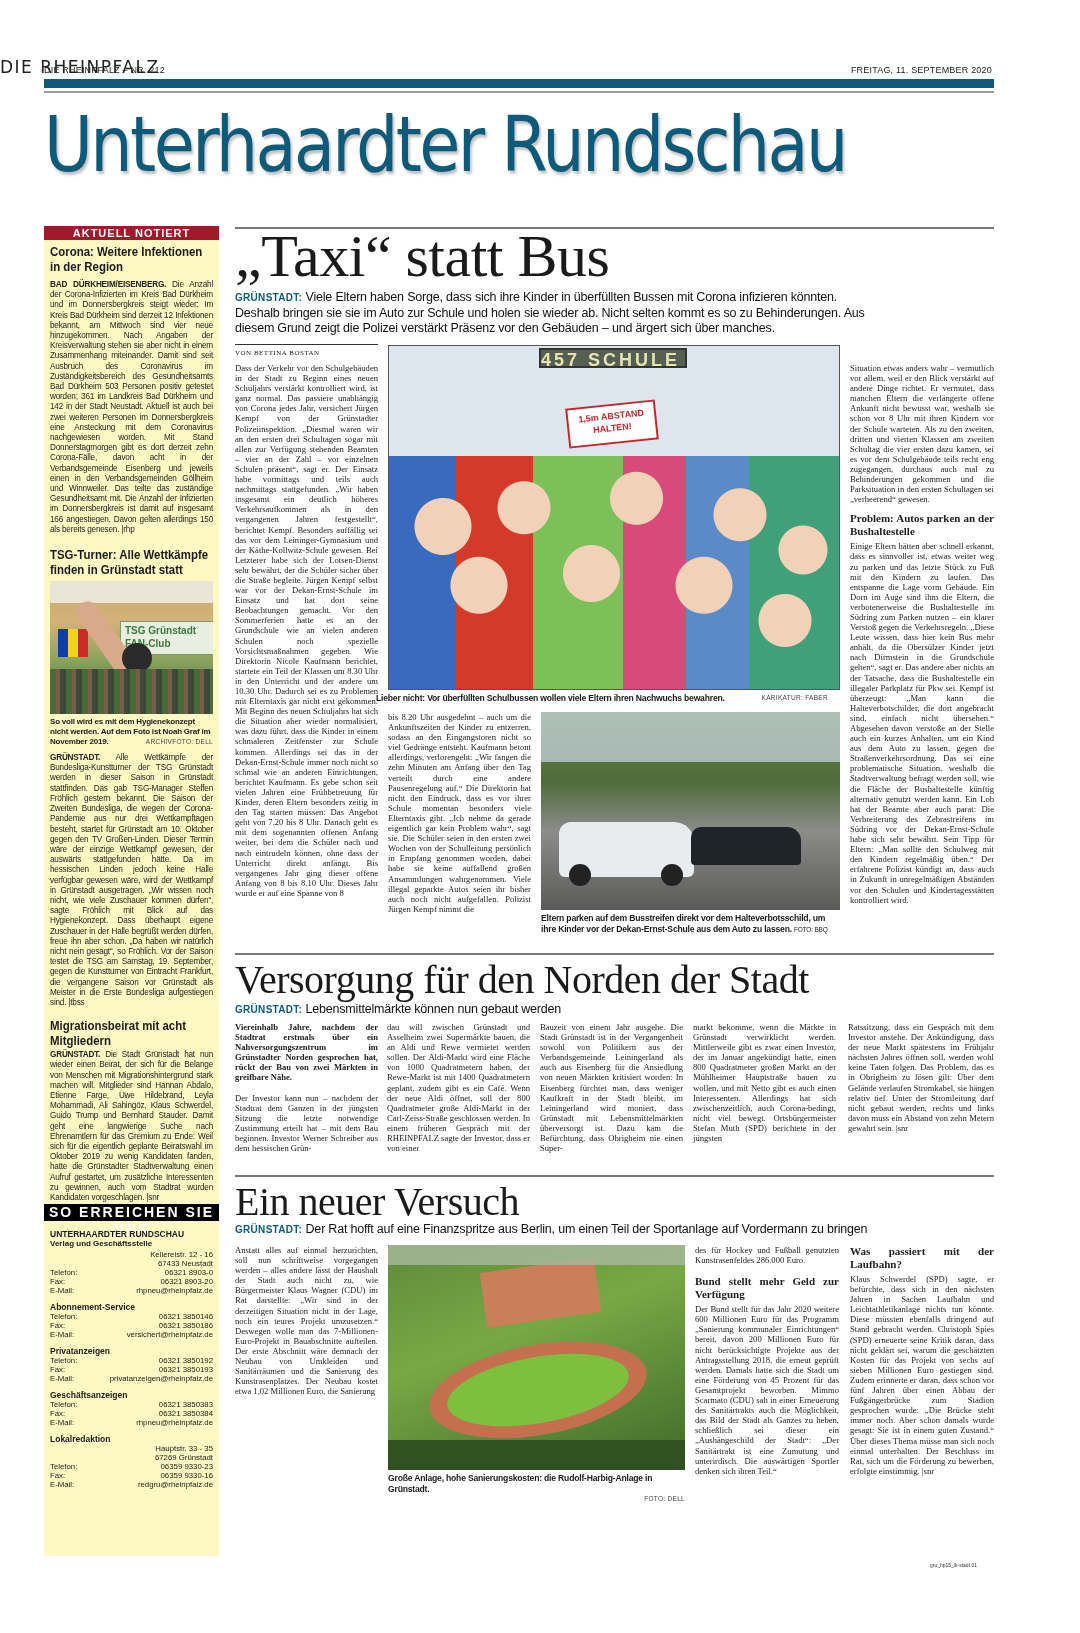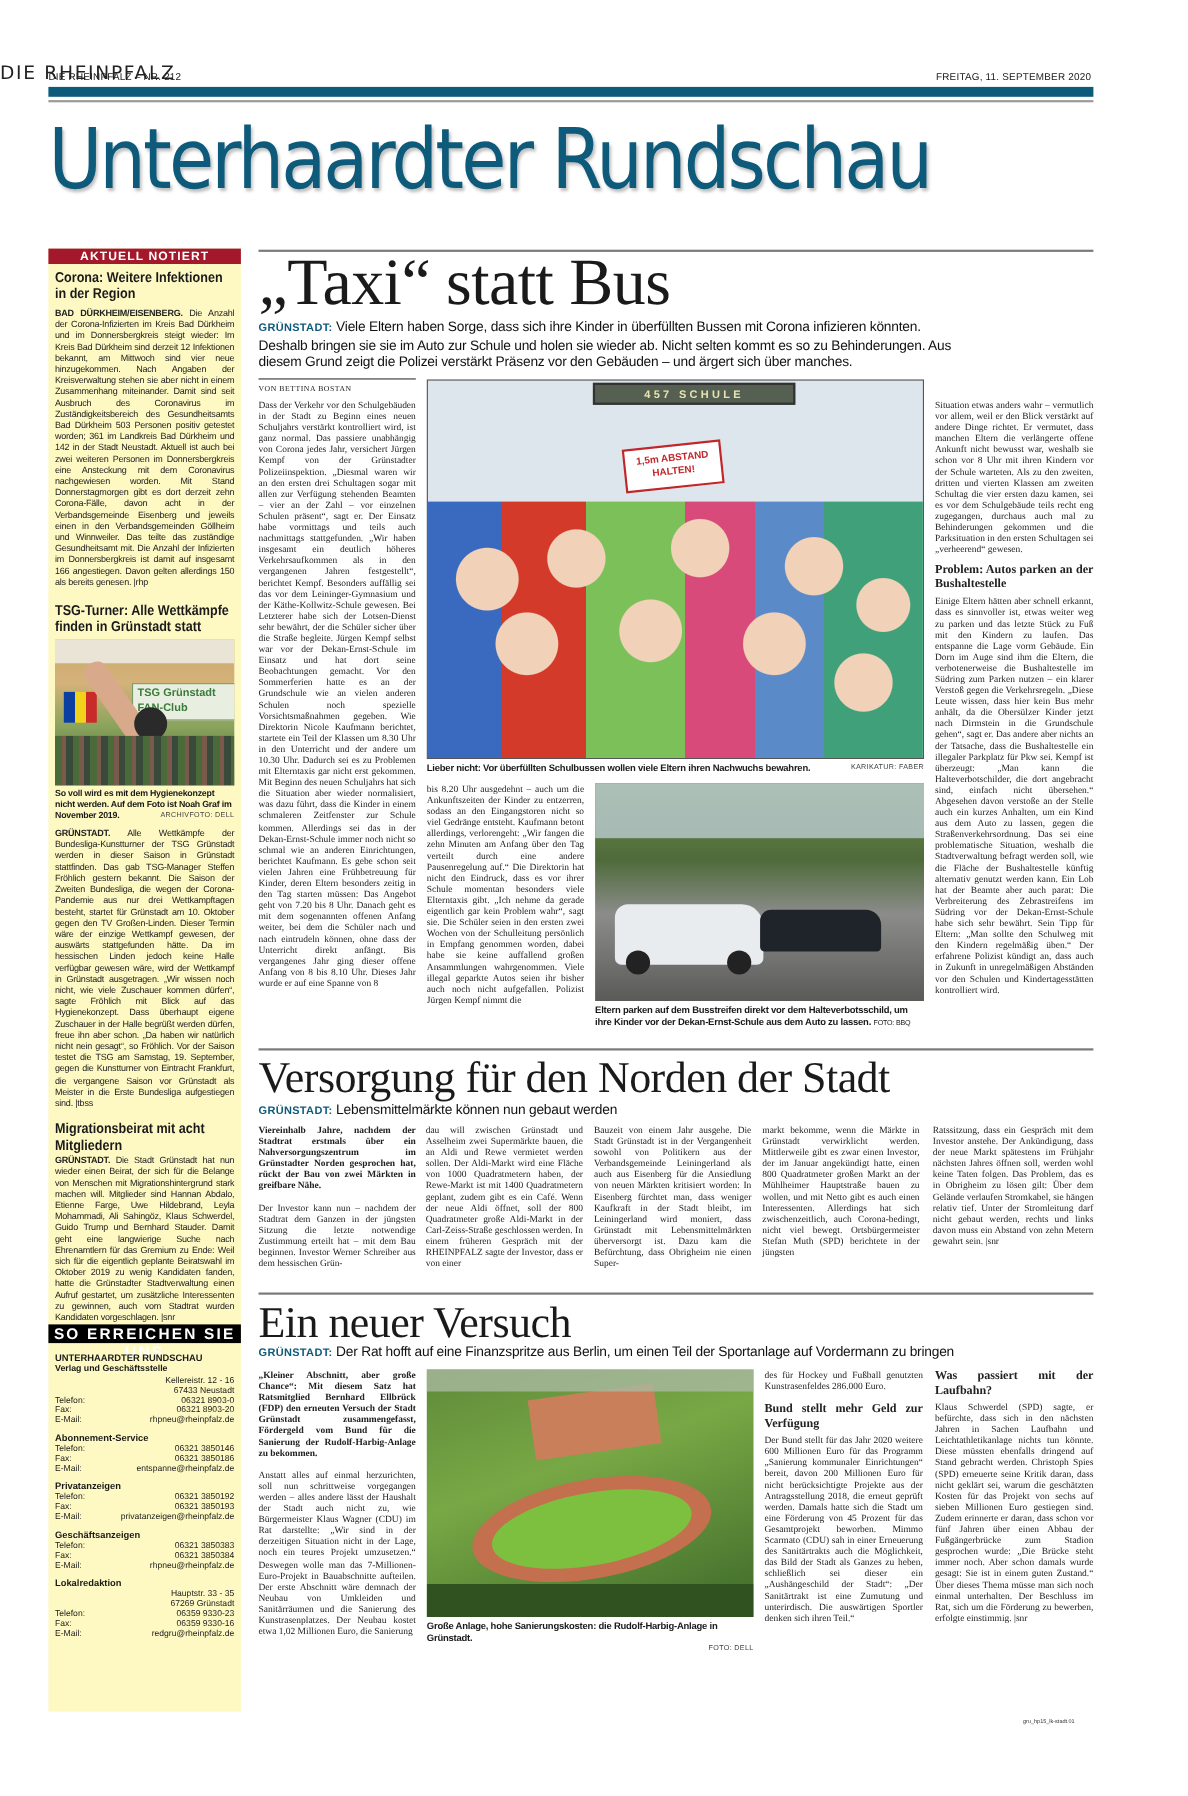--- a/index.html
+++ b/index.html
@@ -153,7 +153,7 @@
 <div class="abs txt" style="left:235px;top:363px;width:143px;height:575px;overflow:hidden">Dass der Verkehr vor den Schulgebäuden in der Stadt zu Beginn eines neuen Schuljahrs verstärkt kontrolliert wird, ist ganz normal. Das passiere unabhängig von Corona jedes Jahr, versichert Jürgen Kempf von der Grünstadter Polizeiinspektion. „Diesmal waren wir an den ersten drei Schultagen sogar mit allen zur Verfügung stehenden Beamten – vier an der Zahl – vor einzelnen Schulen präsent“, sagt er. Der Einsatz habe vormittags und teils auch nachmittags stattgefunden. „Wir haben insgesamt ein deutlich höheres Verkehrsaufkommen als in den vergangenen Jahren festgestellt“, berichtet Kempf. Besonders auffällig sei das vor dem Leininger-Gymnasium und der Käthe-Kollwitz-Schule gewesen. Bei Letzterer habe sich der Lotsen-Dienst sehr bewährt, der die Schüler sicher über die Straße begleite. Jürgen Kempf selbst war vor der Dekan-Ernst-Schule im Einsatz und hat dort seine Beobachtungen gemacht. Vor den Sommerferien hatte es an der Grundschule wie an vielen anderen Schulen noch spezielle Vorsichtsmaßnahmen gegeben. Wie Direktorin Nicole Kaufmann berichtet, startete ein Teil der Klassen um 8.30 Uhr in den Unterricht und der andere um 10.30 Uhr. Dadurch sei es zu Problemen mit Elterntaxis gar nicht erst gekommen. Mit Beginn des neuen Schuljahrs hat sich die Situation aber wieder normalisiert, was dazu führt, dass die Kinder in einem schmaleren Zeitfenster zur Schule kommen. Allerdings sei das in der Dekan-Ernst-Schule immer noch nicht so schmal wie an anderen Einrichtungen, berichtet Kaufmann. Es gebe schon seit vielen Jahren eine Frühbetreuung für Kinder, deren Eltern besonders zeitig in den Tag starten müssen: Das Angebot geht von 7.20 bis 8 Uhr. Danach geht es mit dem sogenannten offenen Anfang weiter, bei dem die Schüler nach und nach eintrudeln können, ohne dass der Unterricht direkt anfängt. Bis vergangenes Jahr ging dieser offene Anfang von 8 bis 8.10 Uhr. Dieses Jahr wurde er auf eine Spanne von 8</div>
 
 <div class="img" style="left:388px;top:345px;width:452px;height:345px;background:#dce6ec;border:1px solid #555">
-  <div style="position:absolute;left:150px;top:2px;width:184px;height:20px;background:#555f52;color:#e8e4b0;font-weight:bold;font-size:10px;text-align:center;line-height:20px;letter-spacing:3px;border:2px solid #333">457 SCHULE</div>
+  <div style="position:absolute;left:150px;top:2px;width:148px;height:20px;background:#555f52;color:#e8e4b0;font-weight:bold;font-size:18px;line-height:20px;letter-spacing:3px;border:2px solid #333">457 SCHULE</div>
   <div style="position:absolute;left:178px;top:58px;width:90px;height:40px;background:#fff;border:2px solid #c0262a;color:#c0262a;font-weight:bold;font-size:9px;text-align:center;line-height:12px;transform:rotate(-6deg);padding-top:4px">1,5m ABSTAND HALTEN!</div>
   <div style="position:absolute;left:0;top:110px;width:100%;height:235px;background:
     radial-gradient(circle at 12% 30%,#f1d2b8 0 28px,transparent 29px),

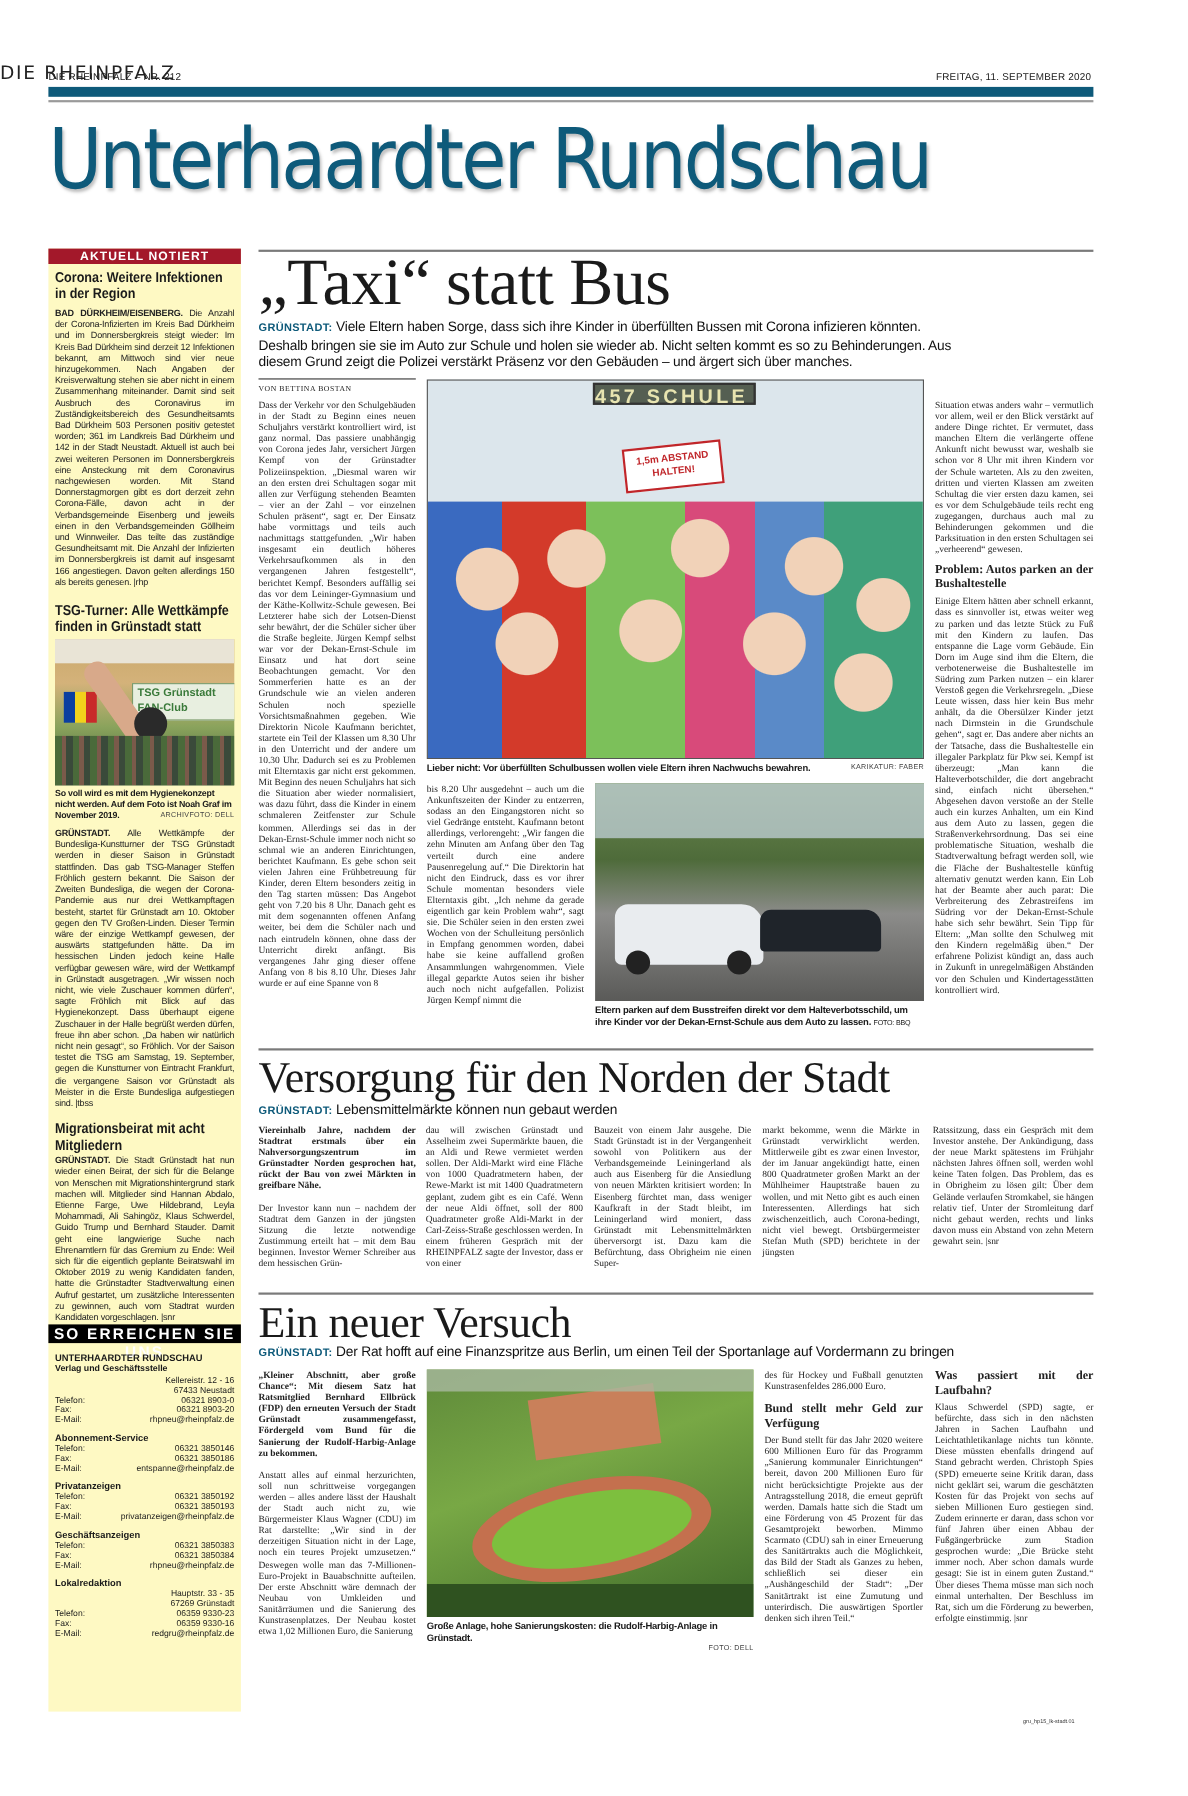--- a/index.html
+++ b/index.html
@@ -167,7 +167,7 @@
     radial-gradient(circle at 88% 70%,#f1d2b8 0 26px,transparent 27px),
     linear-gradient(90deg,#3a6ac0 0 15%,#d33a2a 15% 32%,#7cc05a 32% 52%,#d84a7a 52% 66%,#5a8ac8 66% 80%,#3fa07a 80%)"></div>
 </div>
-<div class="abs caption" style="left:388px;top:693px;width:452px"><span>Lieber nicht: Vor überfüllten Schulbussen wollen viele Eltern ihren Nachwuchs bewahren.</span> <span class="credit">KARIKATUR: FABER</span></div>
+<div class="abs caption" style="left:376px;top:693px;width:452px"><span>Lieber nicht: Vor überfüllten Schulbussen wollen viele Eltern ihren Nachwuchs bewahren.</span> <span class="credit">KARIKATUR: FABER</span></div>
 
 <div class="abs txt" style="left:388px;top:712px;width:143px;height:226px;overflow:hidden">bis 8.20 Uhr ausgedehnt – auch um die Ankunftszeiten der Kinder zu entzerren, sodass an den Eingangstoren nicht so viel Gedränge entsteht. Kaufmann betont allerdings, verlorengeht: „Wir fangen die zehn Minuten am Anfang über den Tag verteilt durch eine andere Pausenregelung auf.“ Die Direktorin hat nicht den Eindruck, dass es vor ihrer Schule momentan besonders viele Elterntaxis gibt. „Ich nehme da gerade eigentlich gar kein Problem wahr“, sagt sie. Die Schüler seien in den ersten zwei Wochen von der Schulleitung persönlich in Empfang genommen worden, dabei habe sie keine auffallend großen Ansammlungen wahrgenommen. Viele illegal geparkte Autos seien ihr bisher auch noch nicht aufgefallen. Polizist Jürgen Kempf nimmt die</div>
 

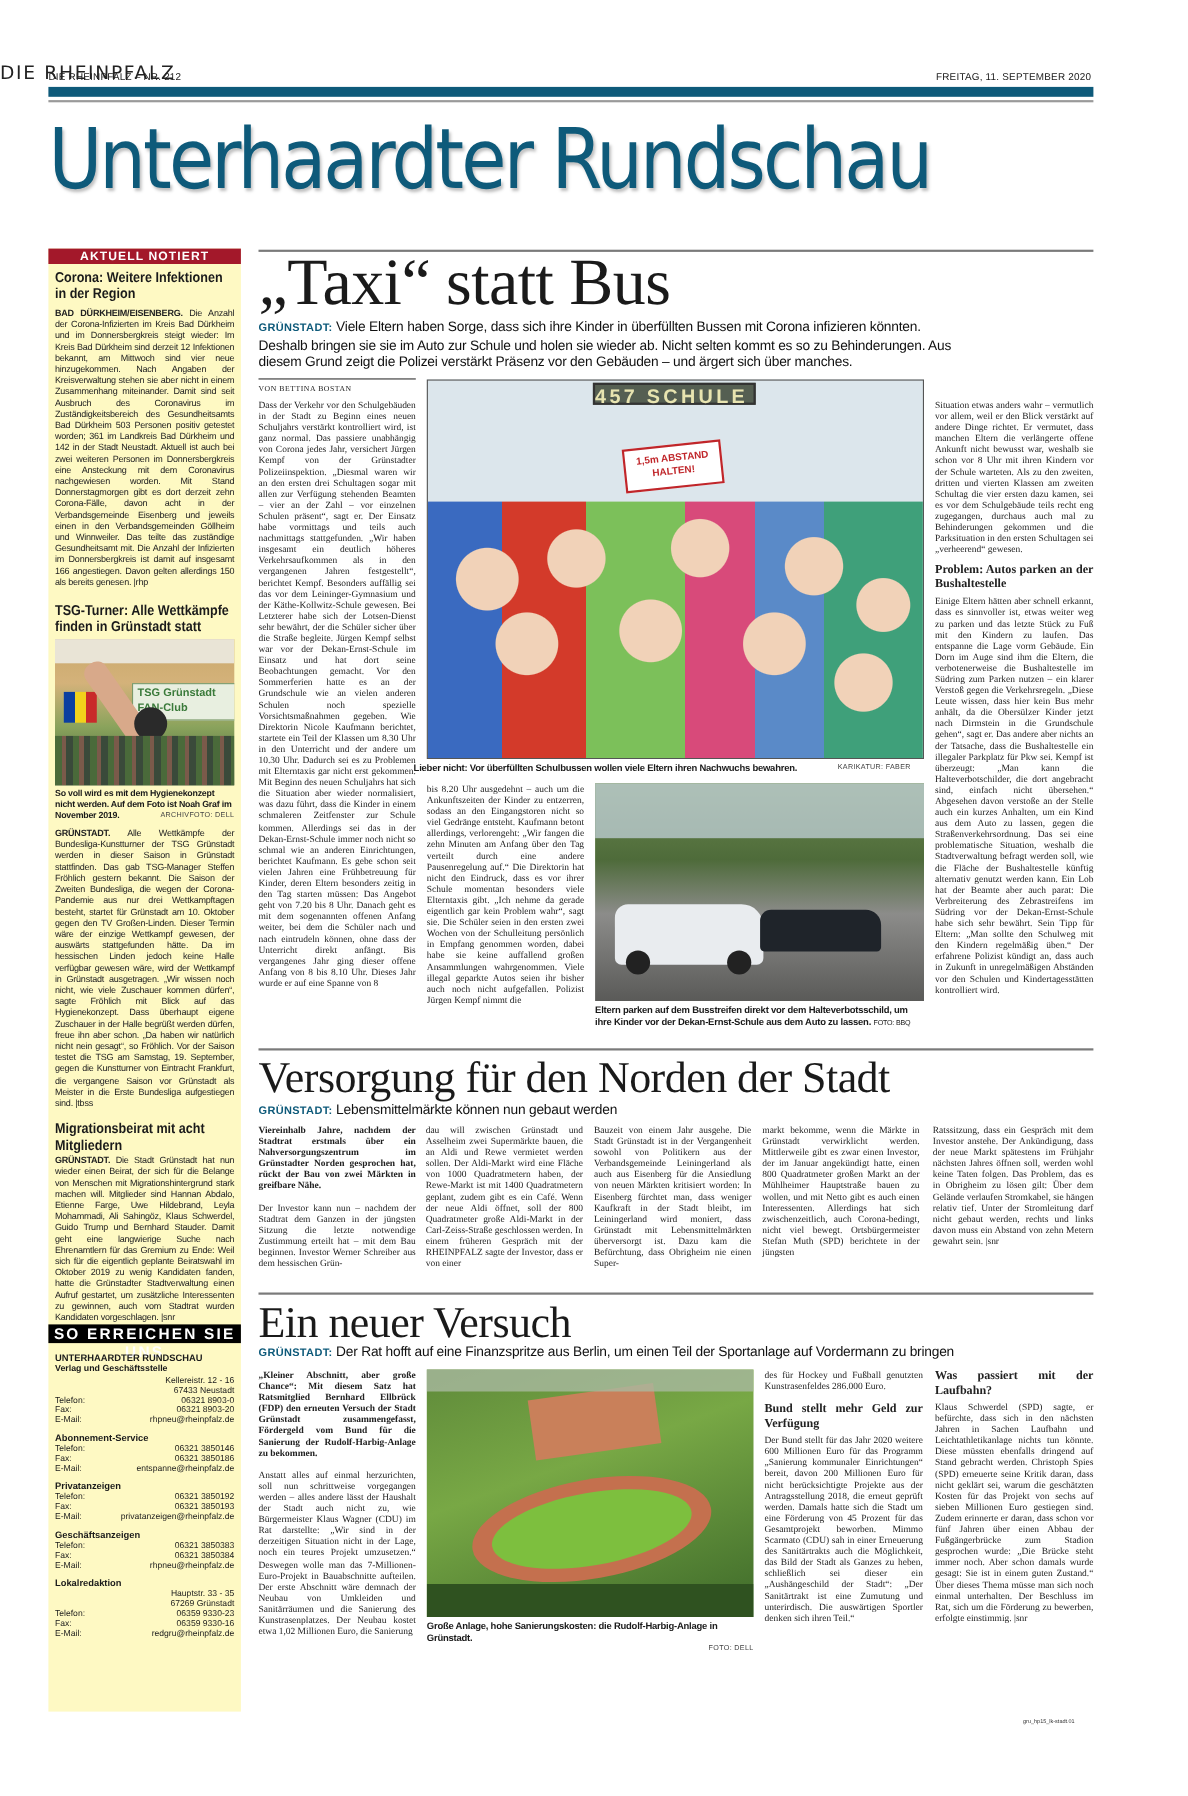--- a/index.html
+++ b/index.html
@@ -202,7 +202,6 @@
 <div class="abs headline" style="left:235px;top:1180px">Ein neuer Versuch</div>
 <div class="abs sub" style="left:235px;top:1222px;width:760px"><span class="kicker">GRÜNSTADT:</span> <span>Der Rat hofft auf eine Finanzspritze aus Berlin, um einen Teil der Sportanlage auf Vordermann zu bringen</span></div>
 <div class="abs txt" style="left:235px;top:1245px;width:143px">
-  <div class="lead" style="margin-bottom:10px">„Kleiner Abschnitt, aber große Chance“: Mit diesem Satz hat Ratsmitglied Bernhard Ellbrück (FDP) den erneuten Versuch der Stadt Grünstadt zusammengefasst, Fördergeld vom Bund für die Sanierung der Rudolf-Harbig-Anlage zu bekommen.</div>
   <div>Anstatt alles auf einmal herzurichten, soll nun schrittweise vorgegangen werden – alles andere lässt der Haushalt der Stadt auch nicht zu, wie Bürgermeister Klaus Wagner (CDU) im Rat darstellte: „Wir sind in der derzeitigen Situation nicht in der Lage, noch ein teures Projekt umzusetzen.“ Deswegen wolle man das 7-Millionen-Euro-Projekt in Bauabschnitte aufteilen. Der erste Abschnitt wäre demnach der Neubau von Umkleiden und Sanitärräumen und die Sanierung des Kunstrasenplatzes. Der Neubau kostet etwa 1,02 Millionen Euro, die Sanierung</div>
 </div>
 

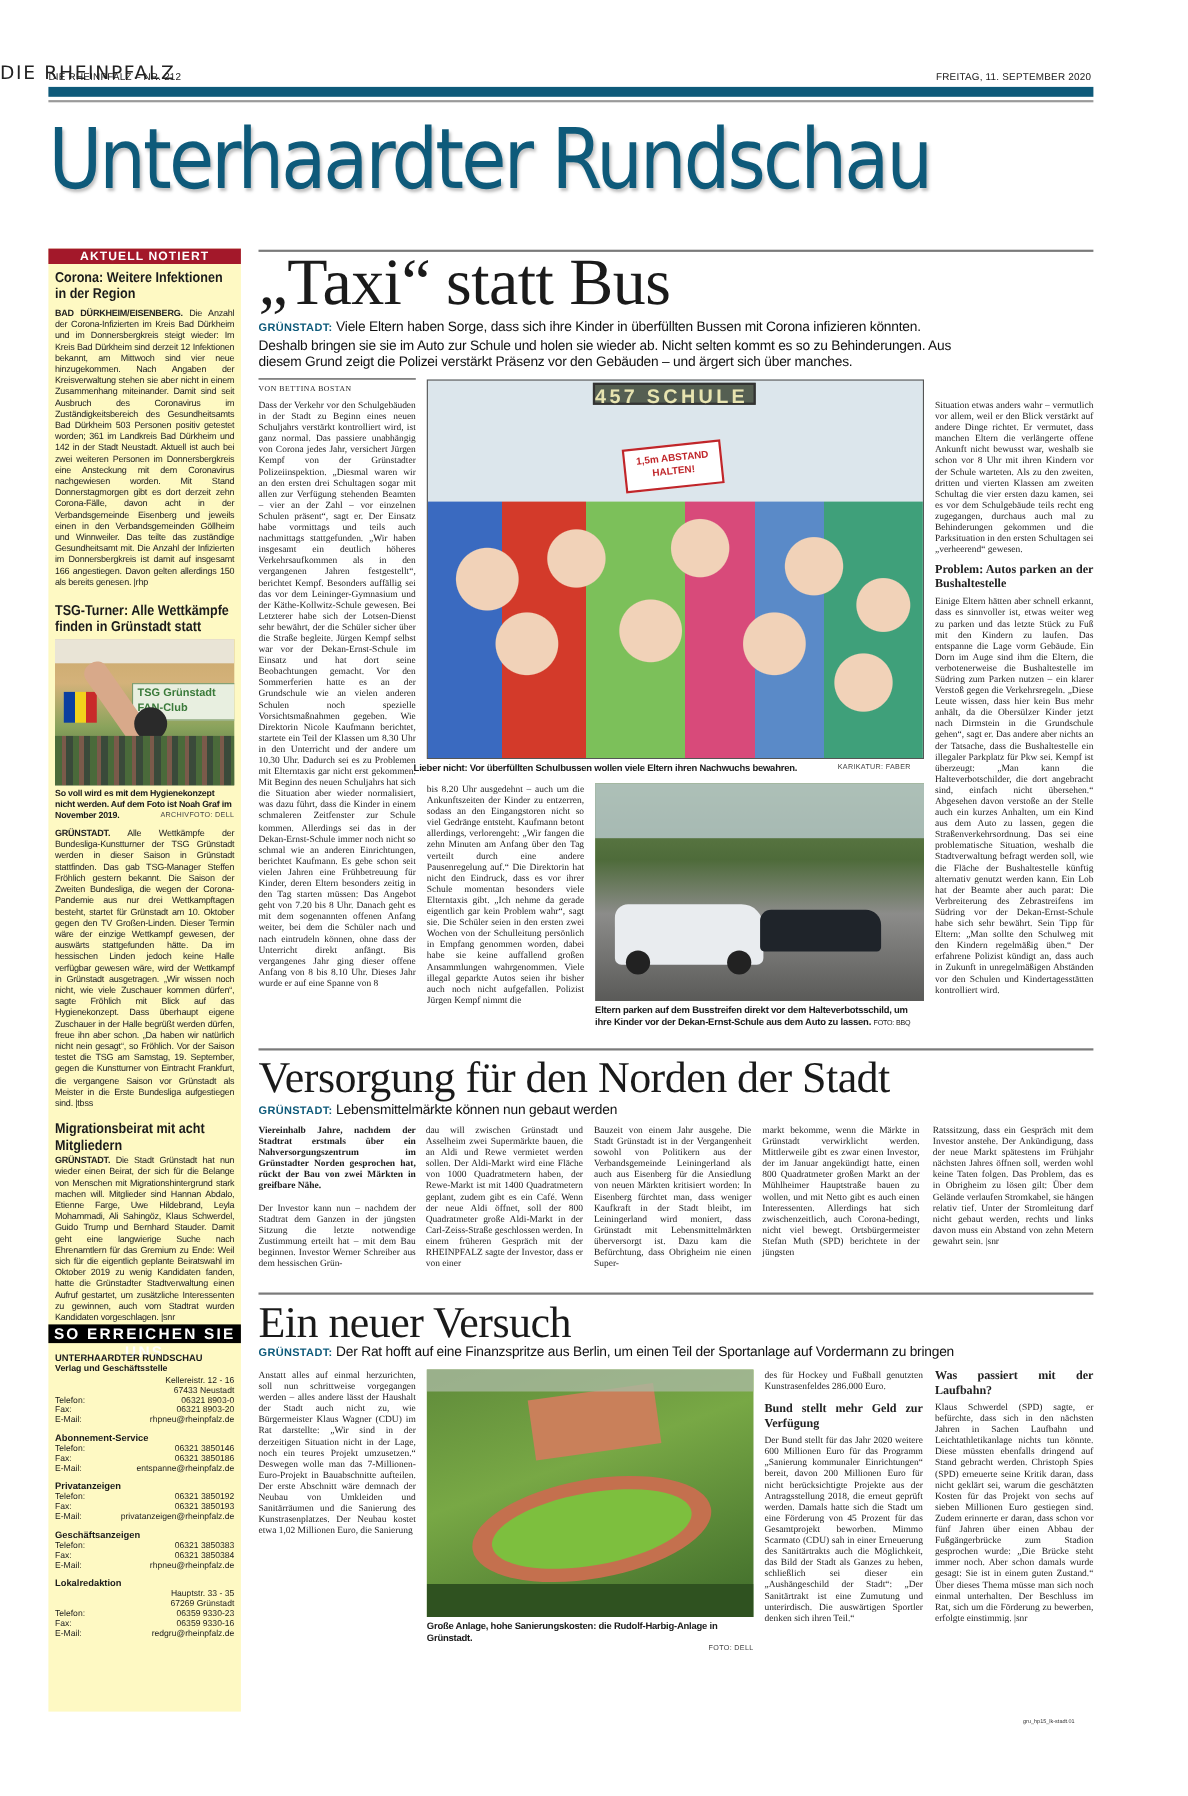--- a/index.html
+++ b/index.html
@@ -93,7 +93,7 @@
       </div>
     <div class="contact-row">
         <span>E-Mail:</span>
-        <span>entspanne@rheinpfalz.de</span>
+        <span>versichert@rheinpfalz.de</span>
       </div>
 
     <div class="contact-head">Privatanzeigen</div>

